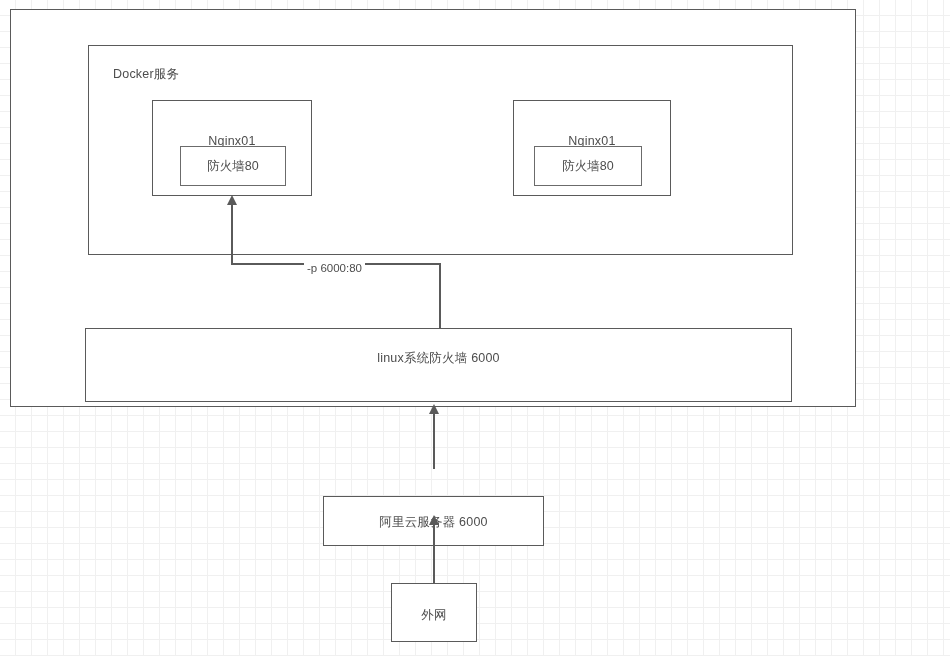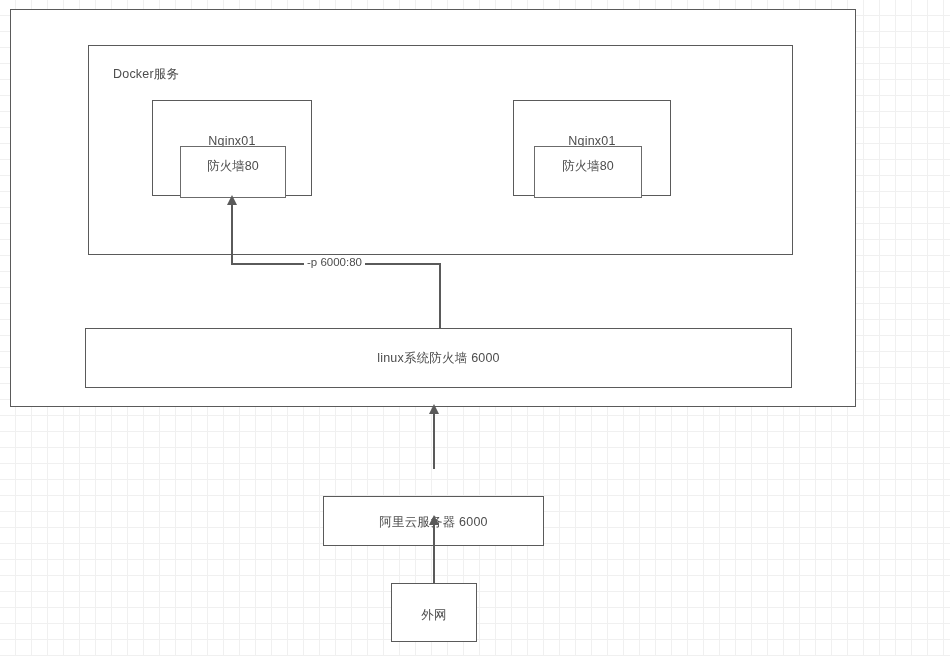--- a/index.html
+++ b/index.html
@@ -81,7 +81,7 @@
     border: 1.6px solid #6b6b6b;
     box-sizing: border-box;
     top: 45px;
-    height: 52px;
+    height: 40px;
   }
   #fw-inner-1 { left: 27px; width: 106px; }
   #fw-inner-2 { left: 20px; width: 108px; }

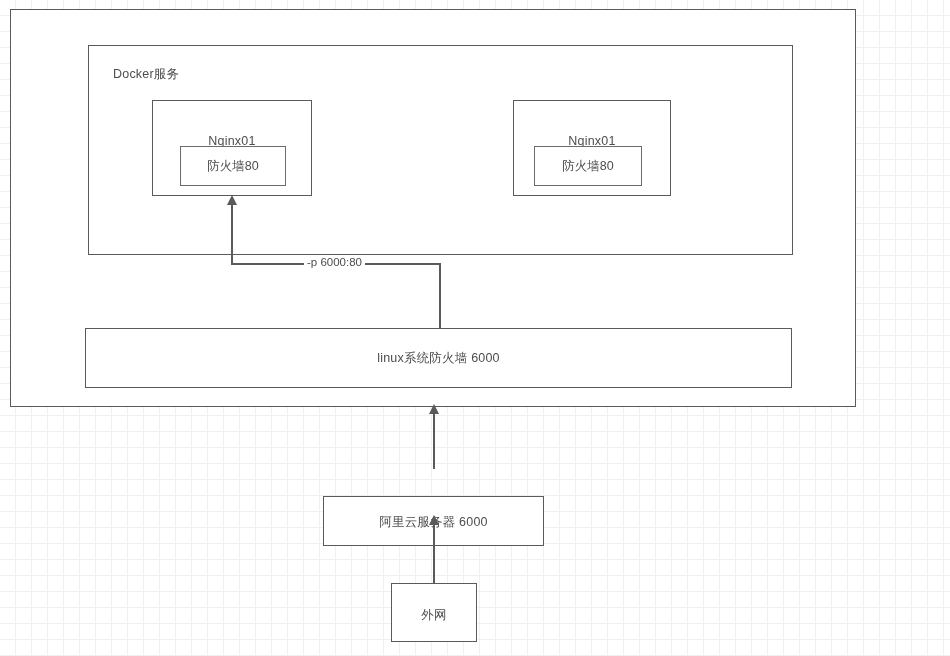--- a/index.html
+++ b/index.html
@@ -164,7 +164,7 @@
     left: 304px;
     top: 256px;
     background: #ffffff;
-    padding: 0 3px;
+    padding: 6px 3px;
     color: #4d4d4d;
     font-size: 11.5px;
     white-space: nowrap;

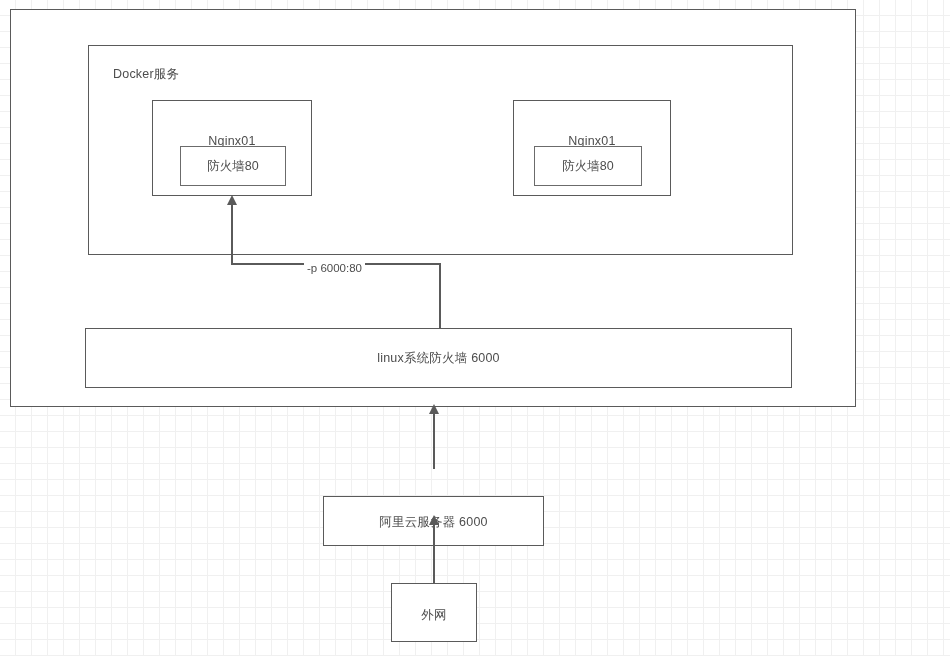--- a/index.html
+++ b/index.html
@@ -100,7 +100,7 @@
     left: 85px;
     top: 328px;
     width: 707px;
-    height: 60px;
+    height: 74px;
   }
   #linux-fw-label {
     top: 21px;

